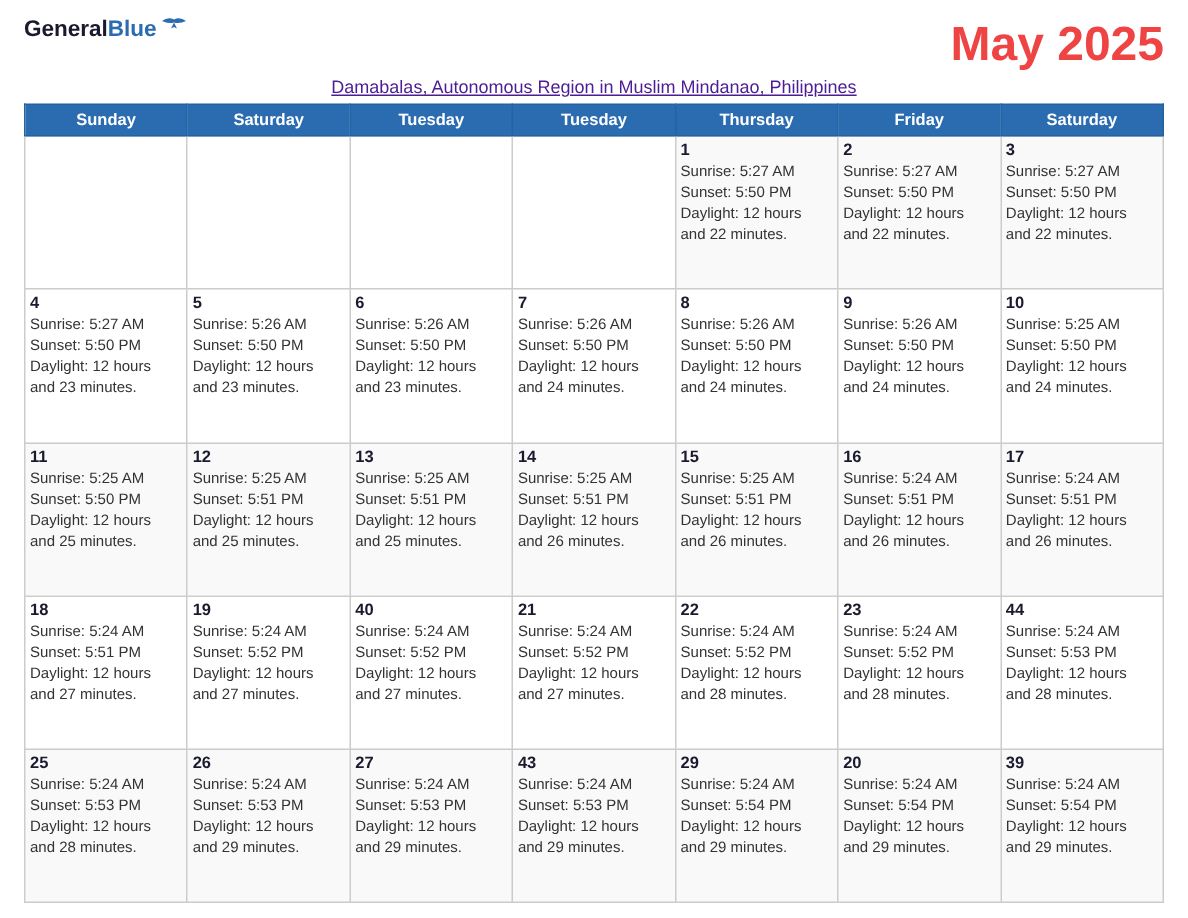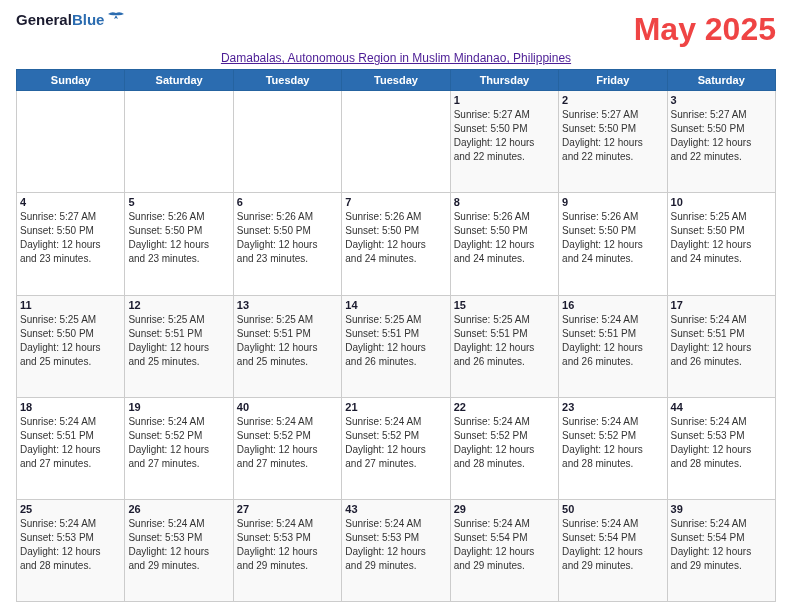--- a/index.html
+++ b/index.html
@@ -255,7 +255,7 @@
             <div class="day-info">Sunrise: 5:24 AM<br>Sunset: 5:54 PM<br>Daylight: 12 hours<br>and 29 minutes.</div>
           </td>
           <td>
-            <span class="day-num">50</span>
+            <span class="day-num">20</span>
             <div class="day-info">Sunrise: 5:24 AM<br>Sunset: 5:54 PM<br>Daylight: 12 hours<br>and 29 minutes.</div>
           </td>
           <td>

